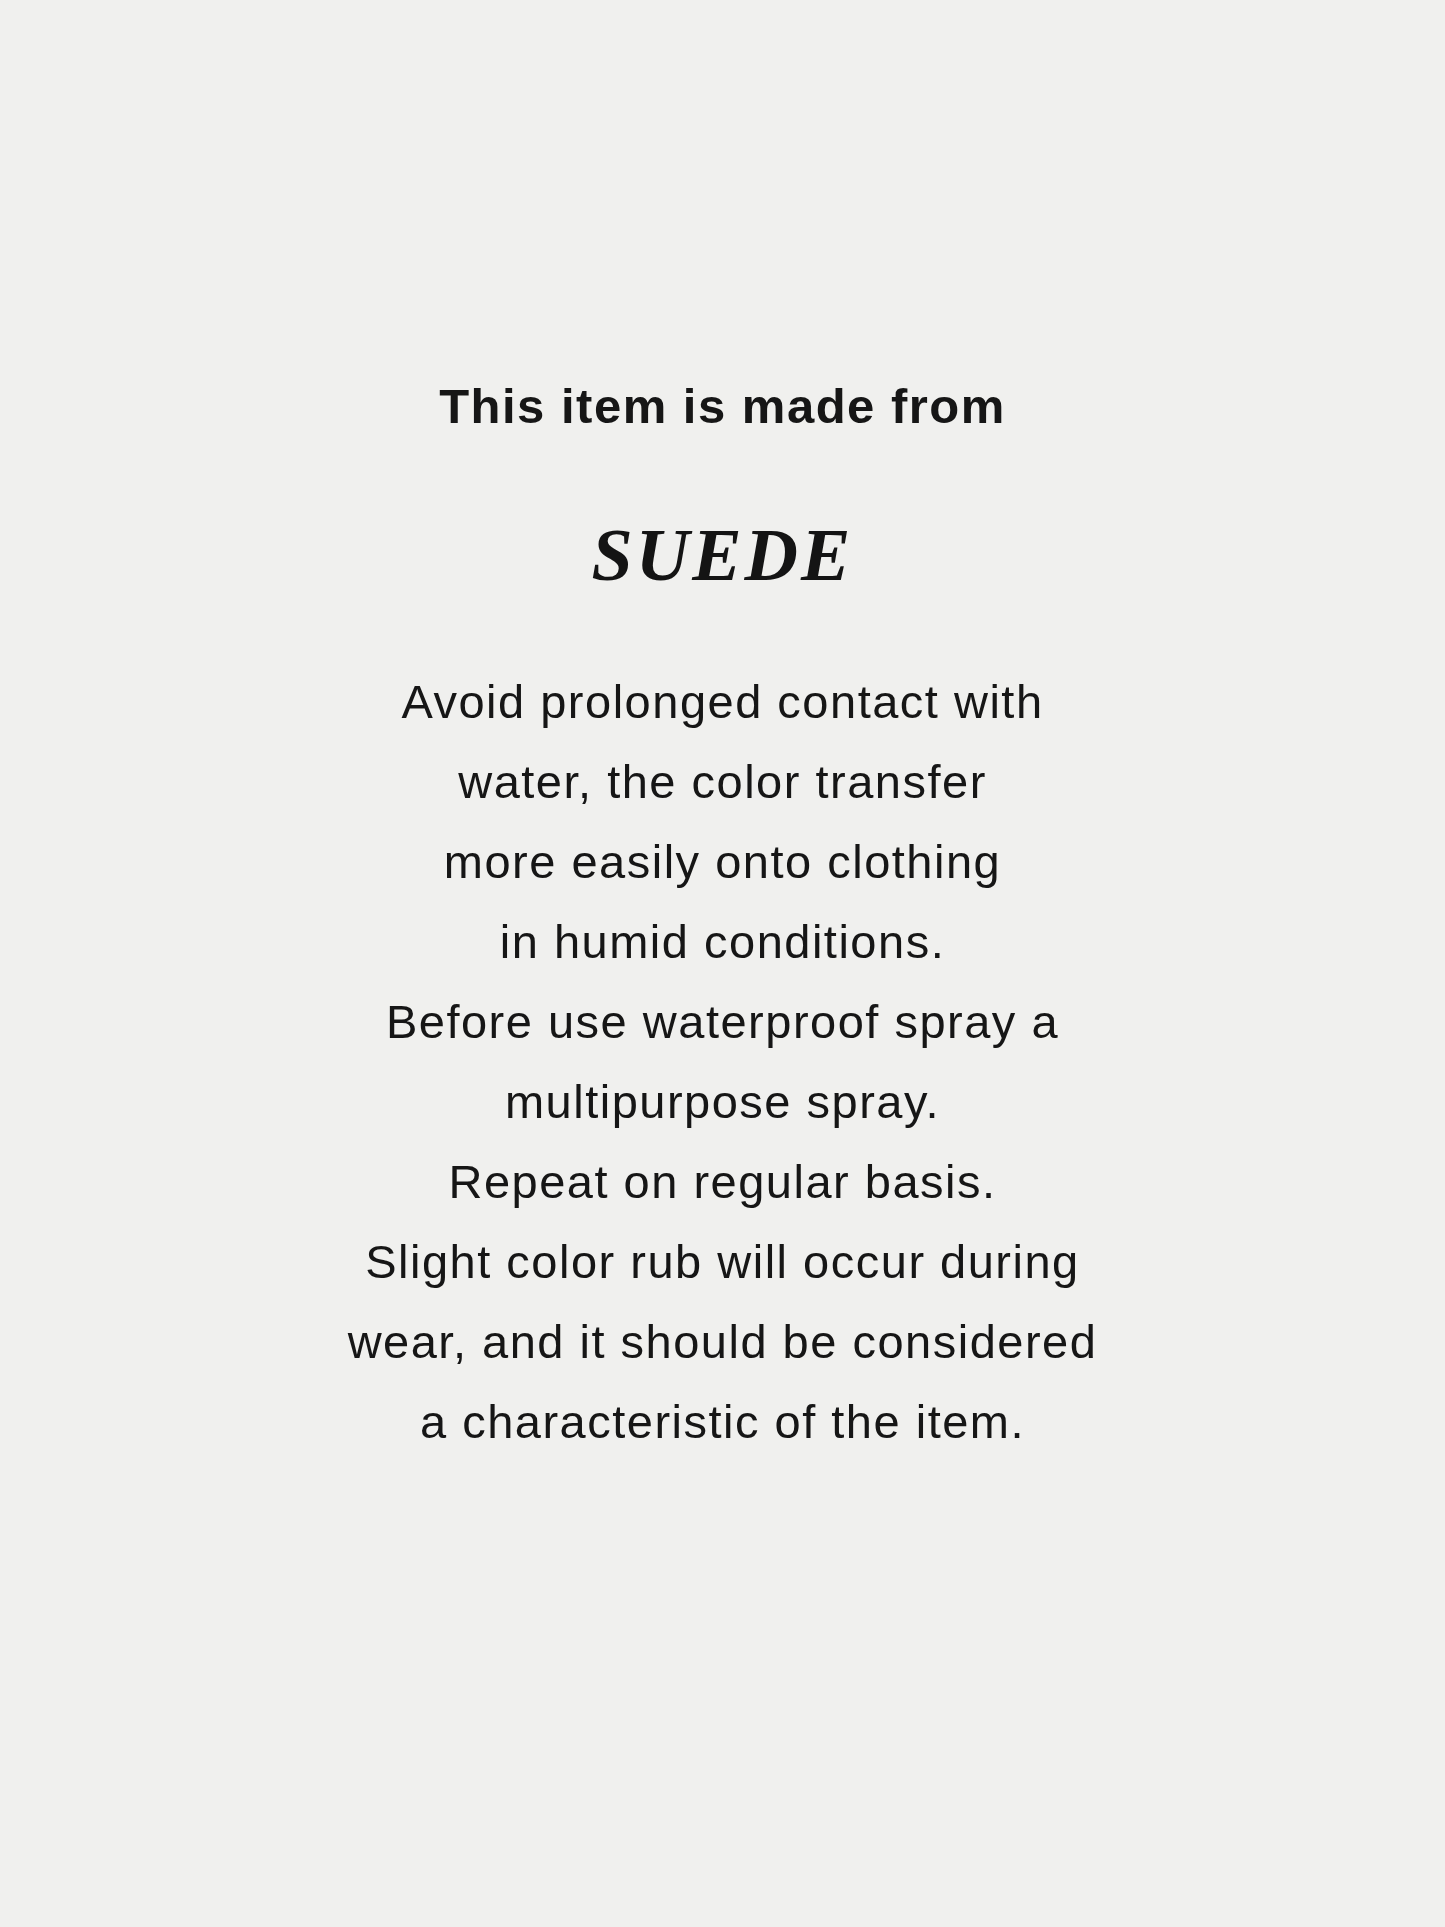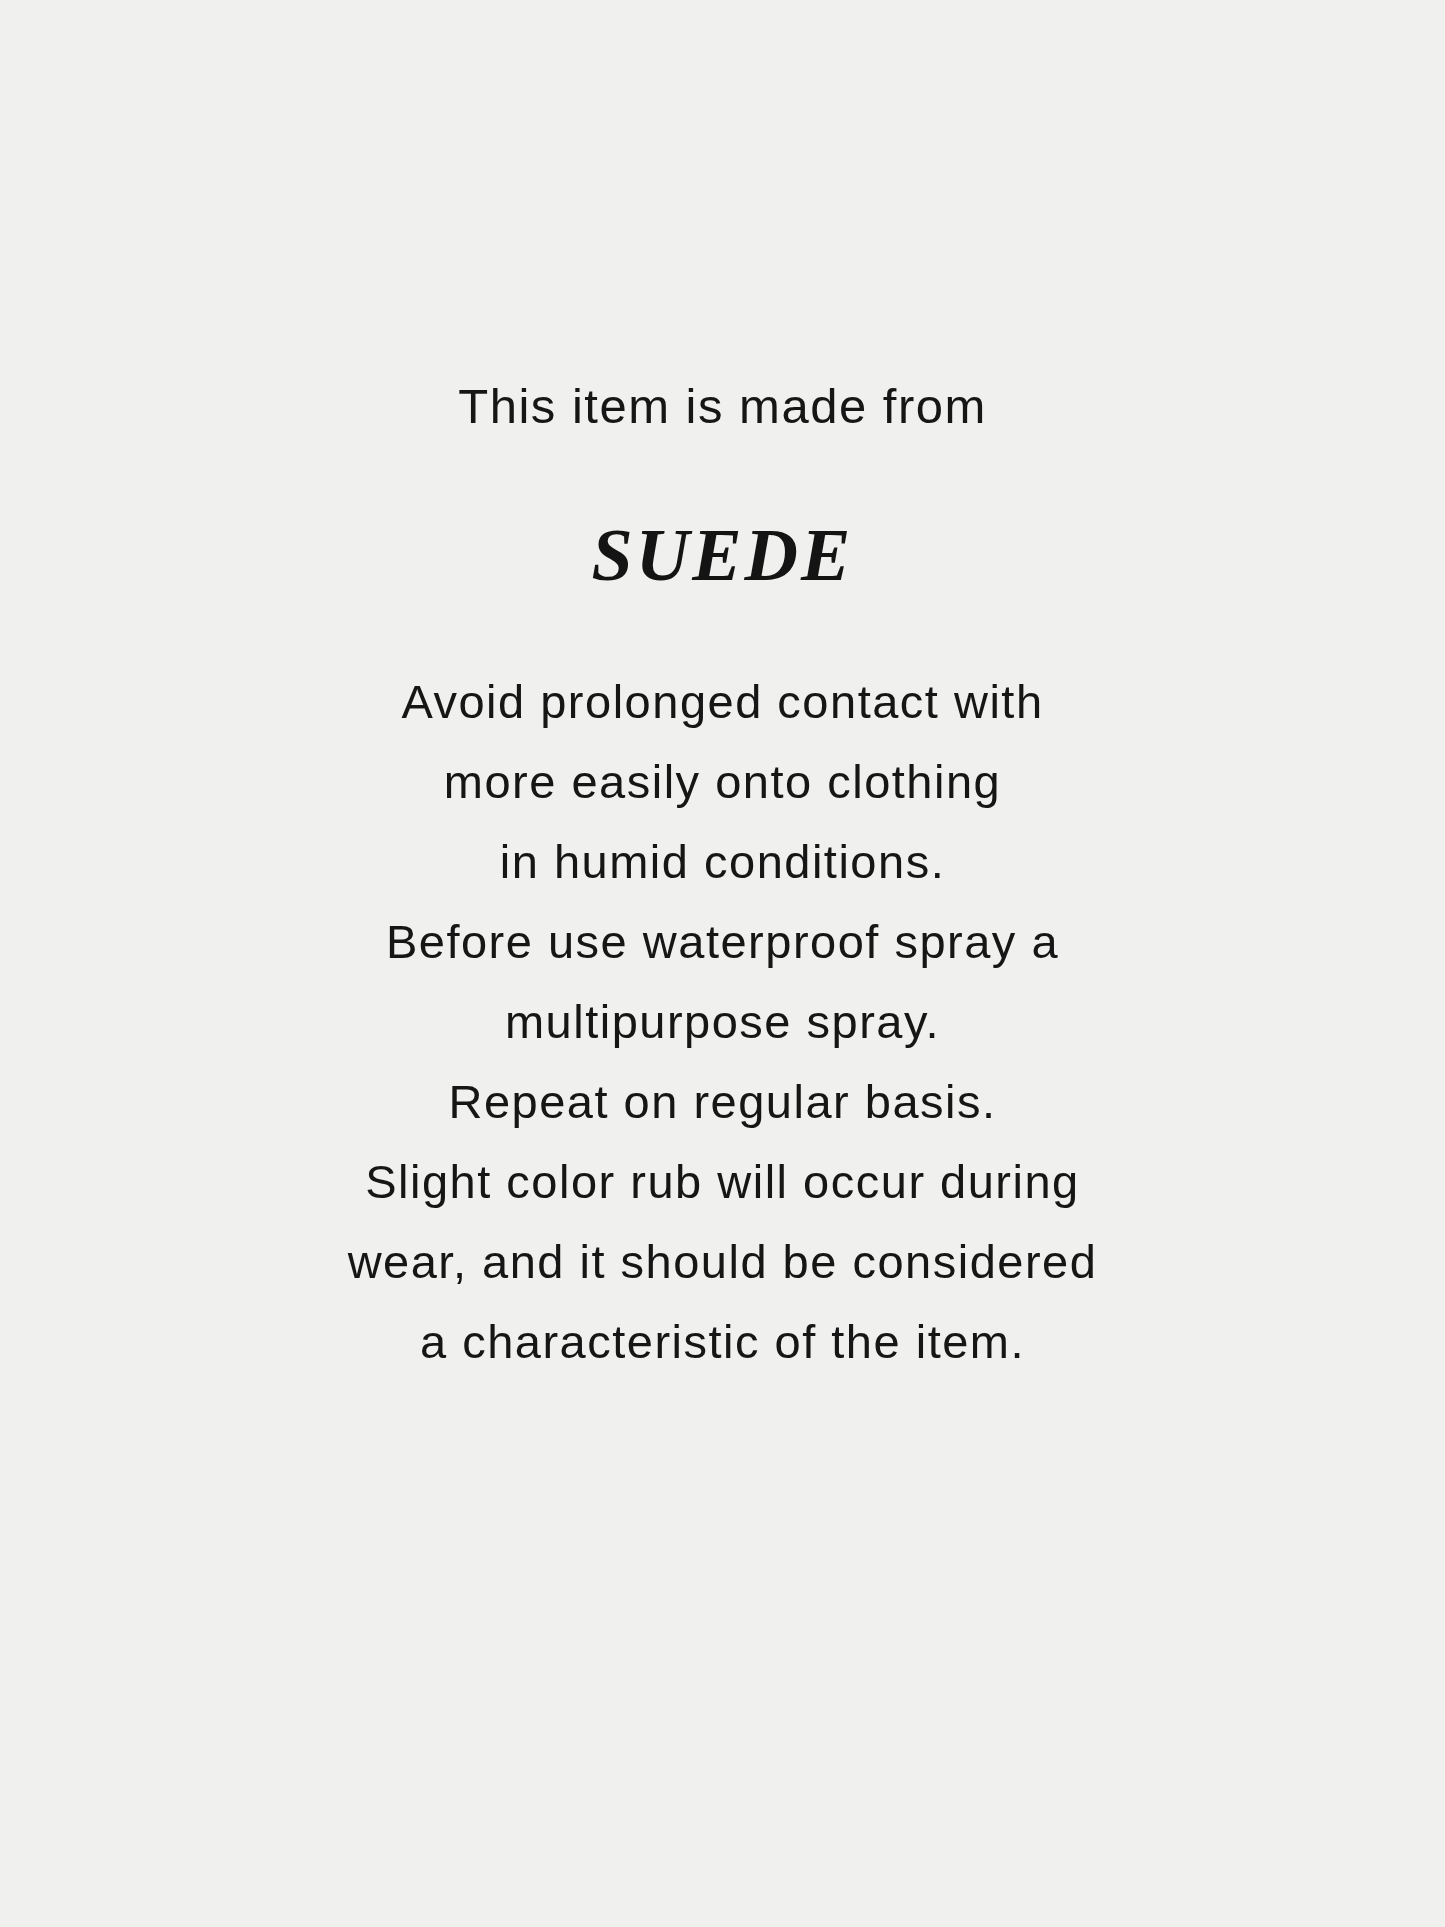--- a/index.html
+++ b/index.html
@@ -28,7 +28,7 @@
     left: 0;
     width: 100%;
     font-size: 49px;
-    font-weight: 400;
+    font-weight: 700;
     letter-spacing: 1.5px;
     line-height: 1.15;
     color: #161616;

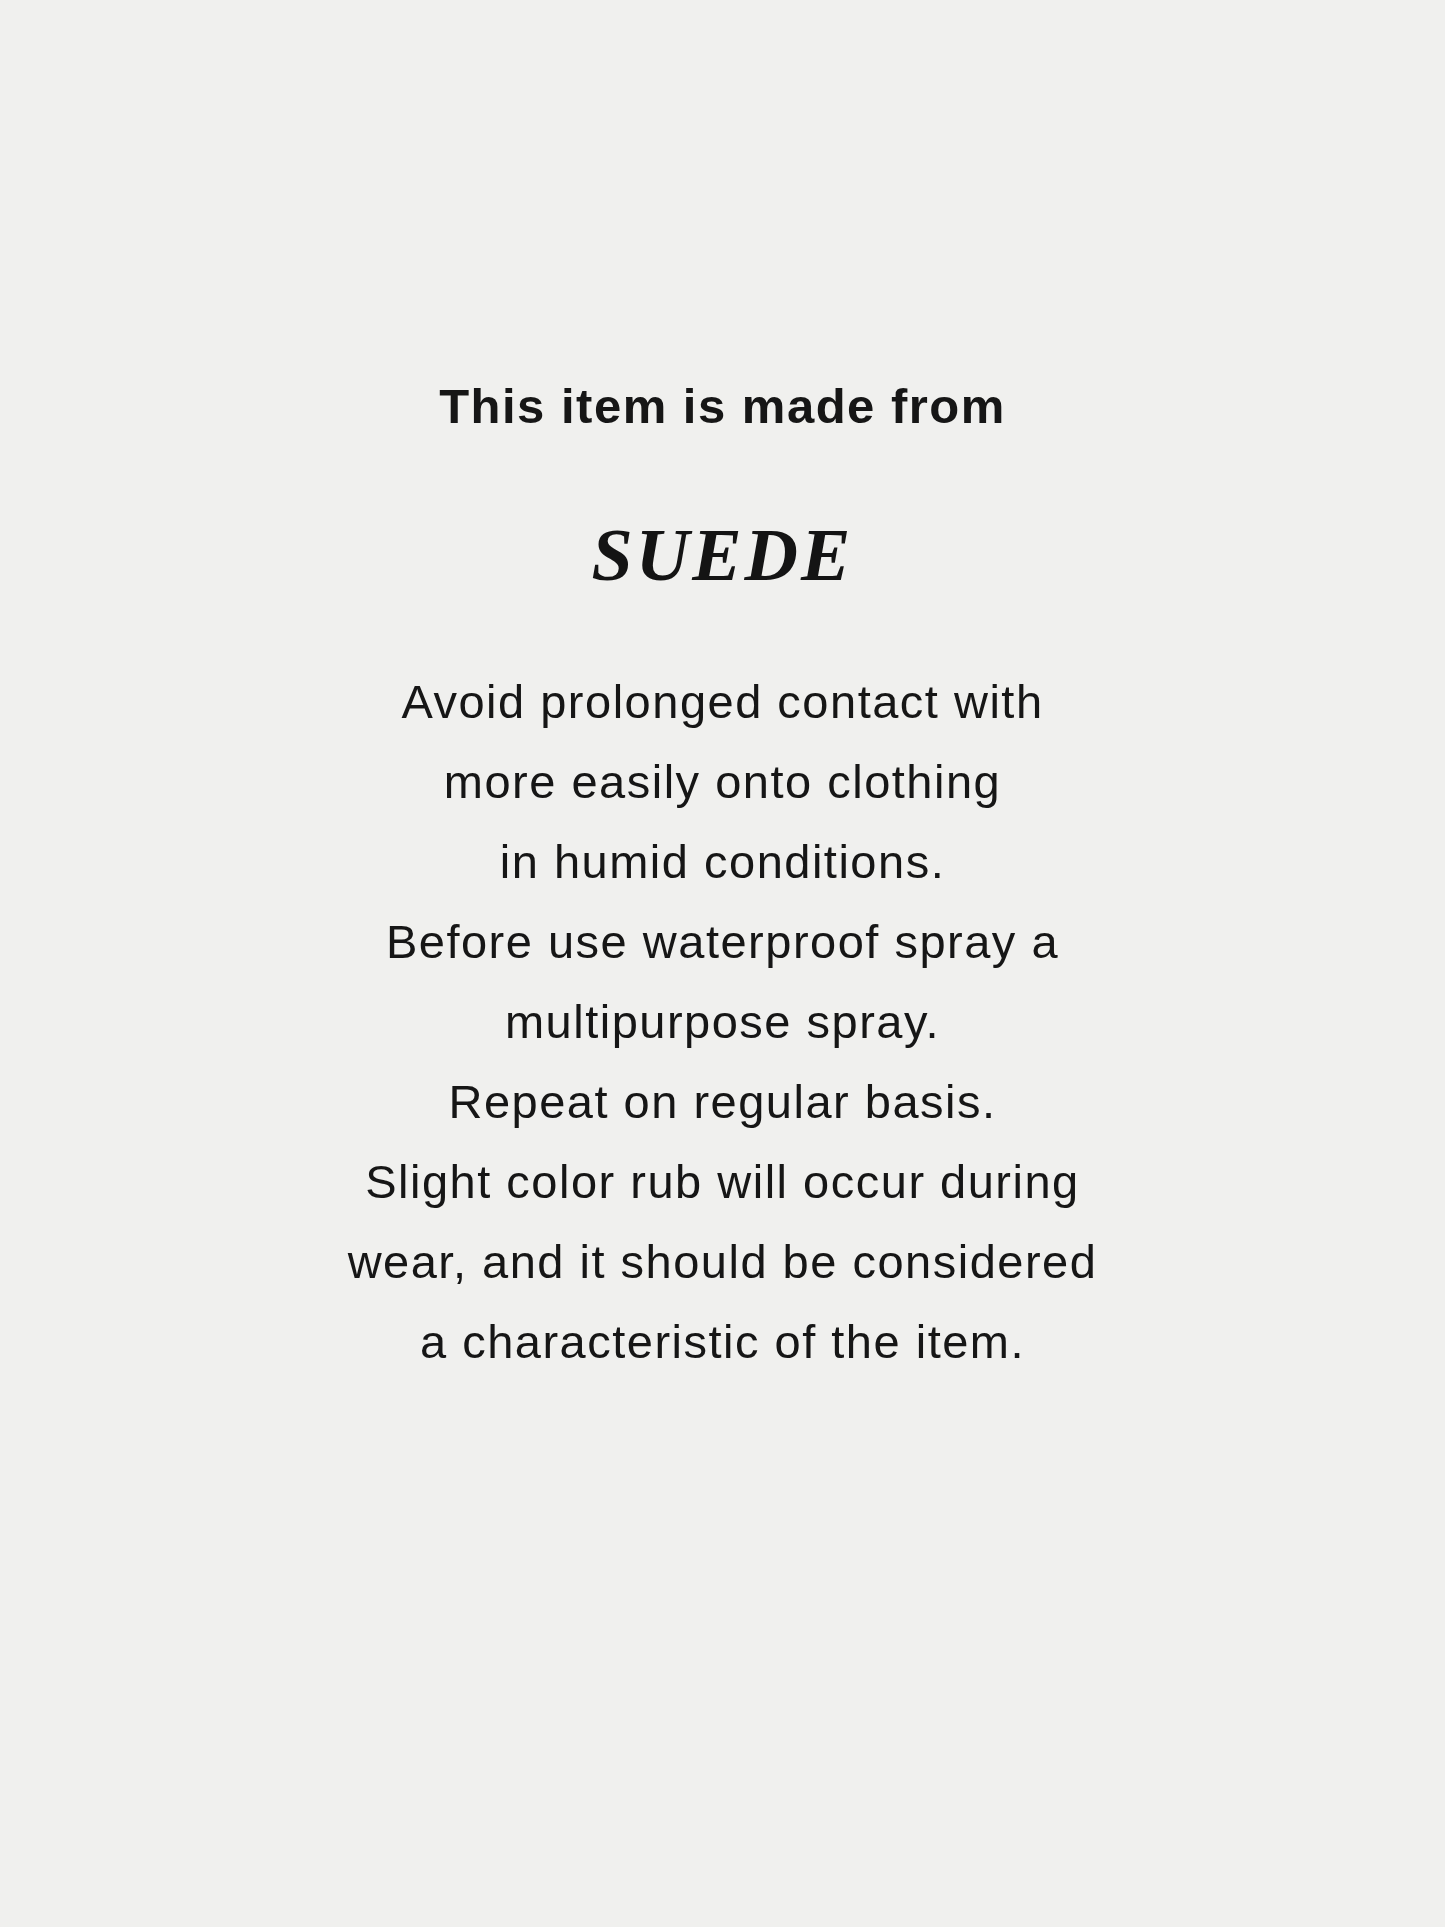--- a/index.html
+++ b/index.html
@@ -71,6 +71,7 @@
 
   <div class="instructions">
     <div class="line">Avoid prolonged contact with</div>
+    <div class="line">water, the color transfer</div>
     <div class="line">more easily onto clothing</div>
     <div class="line">in humid conditions.</div>
     <div class="line">Before use waterproof spray a</div>

